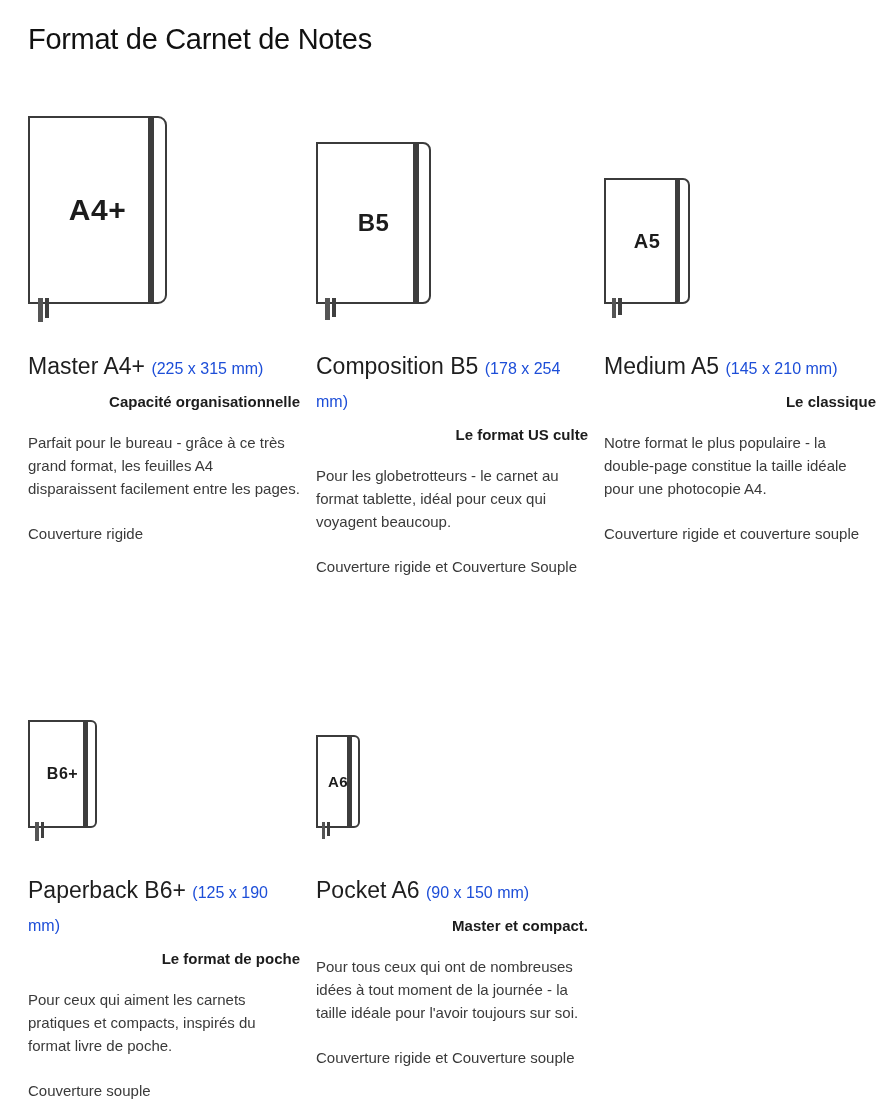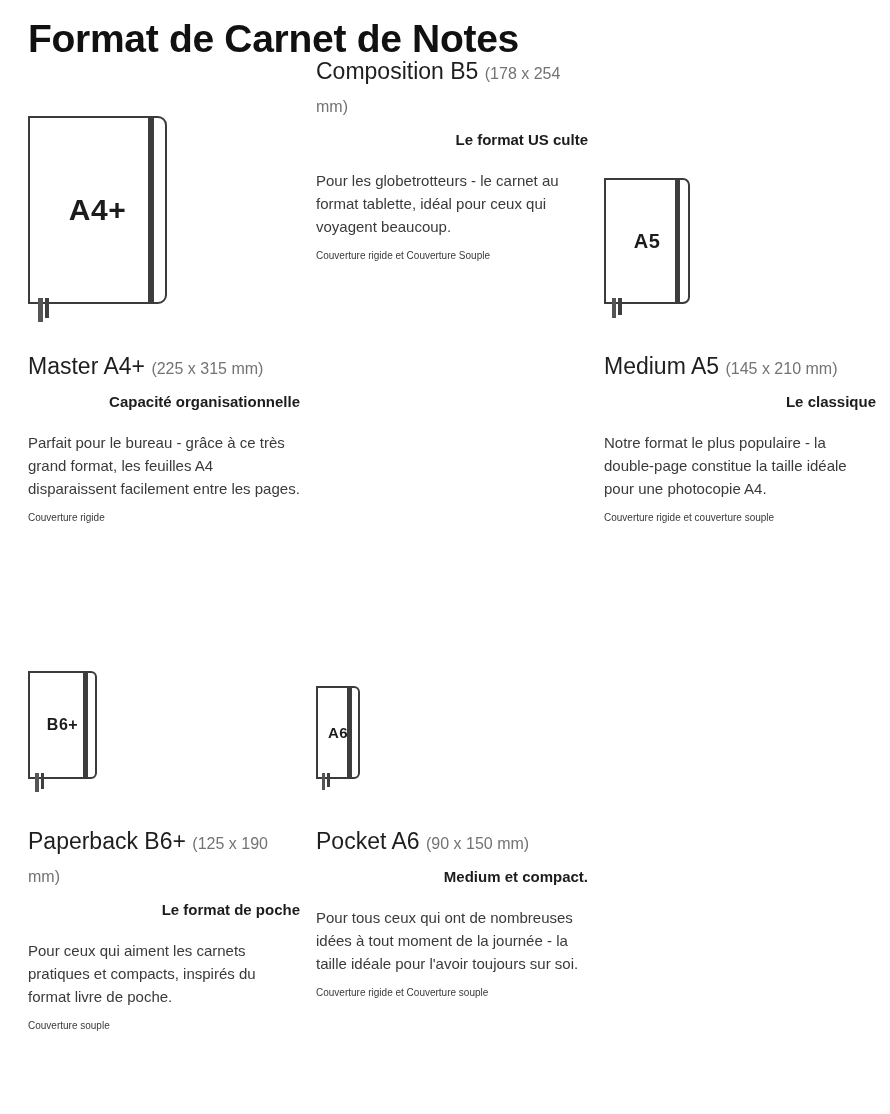--- a/index.html
+++ b/index.html
@@ -14,9 +14,9 @@
 
   h1.page-title {
     margin: 0;
-    font-size: 39px;
+    font-size: 29px;
     line-height: 34px;
-    font-weight: 700;
+    font-weight: 400;
     letter-spacing: -0.3px;
     color: #111111;
   }

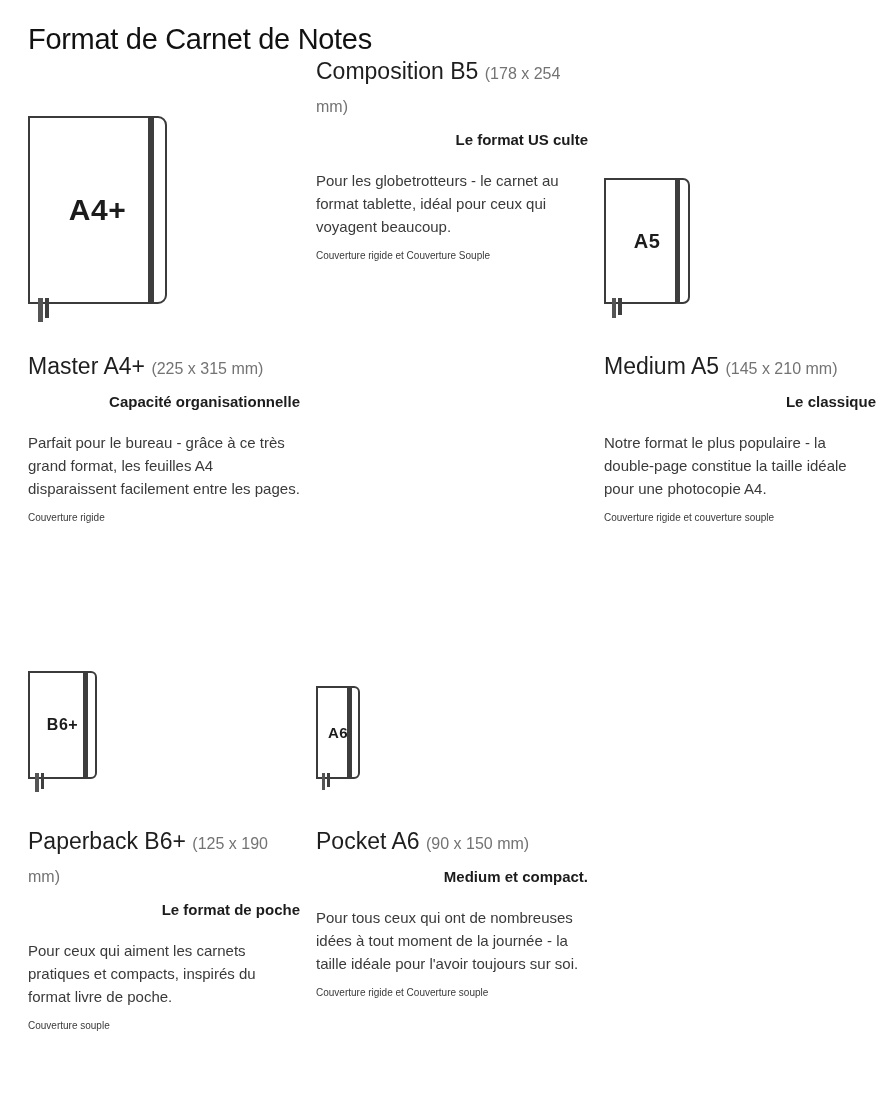--- a/index.html
+++ b/index.html
@@ -127,6 +127,14 @@
     </div>
 
     <div class="card">
+      <div class="illus">
+        <div class="notebook nb-b5">
+          <span class="band"></span>
+          <span class="ribbon r1"></span>
+          <span class="ribbon r2"></span>
+          <span class="nb-label">B5</span>
+        </div>
+      </div>
       <h2 class="nb-title"><span>Composition B5</span> <span class="dims">(178 x 254 mm)</span></h2>
       <p class="tagline">Le format US culte</p>
       <p class="desc">Pour les globetrotteurs - le carnet au format tablette, idéal pour ceux qui voyagent beaucoup.</p>

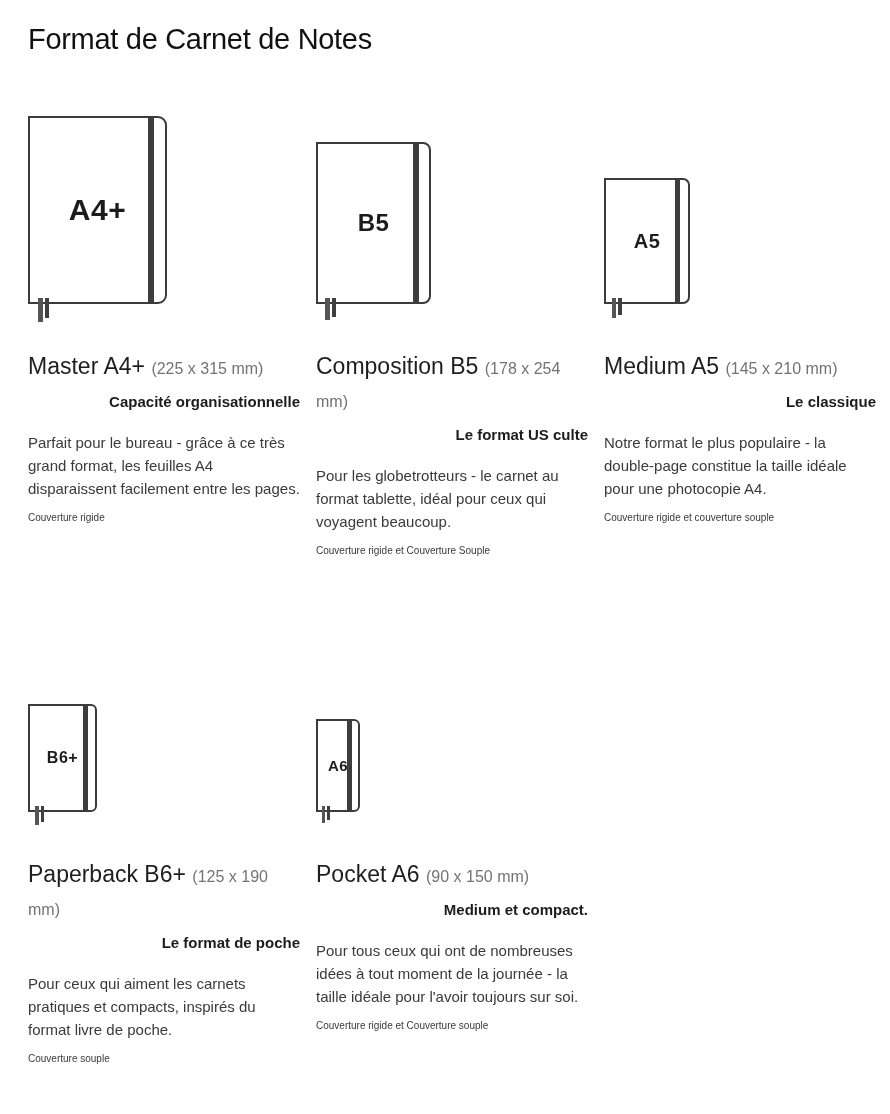--- a/index.html
+++ b/index.html
@@ -89,7 +89,7 @@
     font-weight: 400;
     color: #1e1e1e;
   }
-  .dims { font-size: 16px; color: #737373; }
+  .dims { font-size: 16px; color: #1d4ed8; }
   .tagline {
     margin: 7px 0 0;
     font-size: 15px;

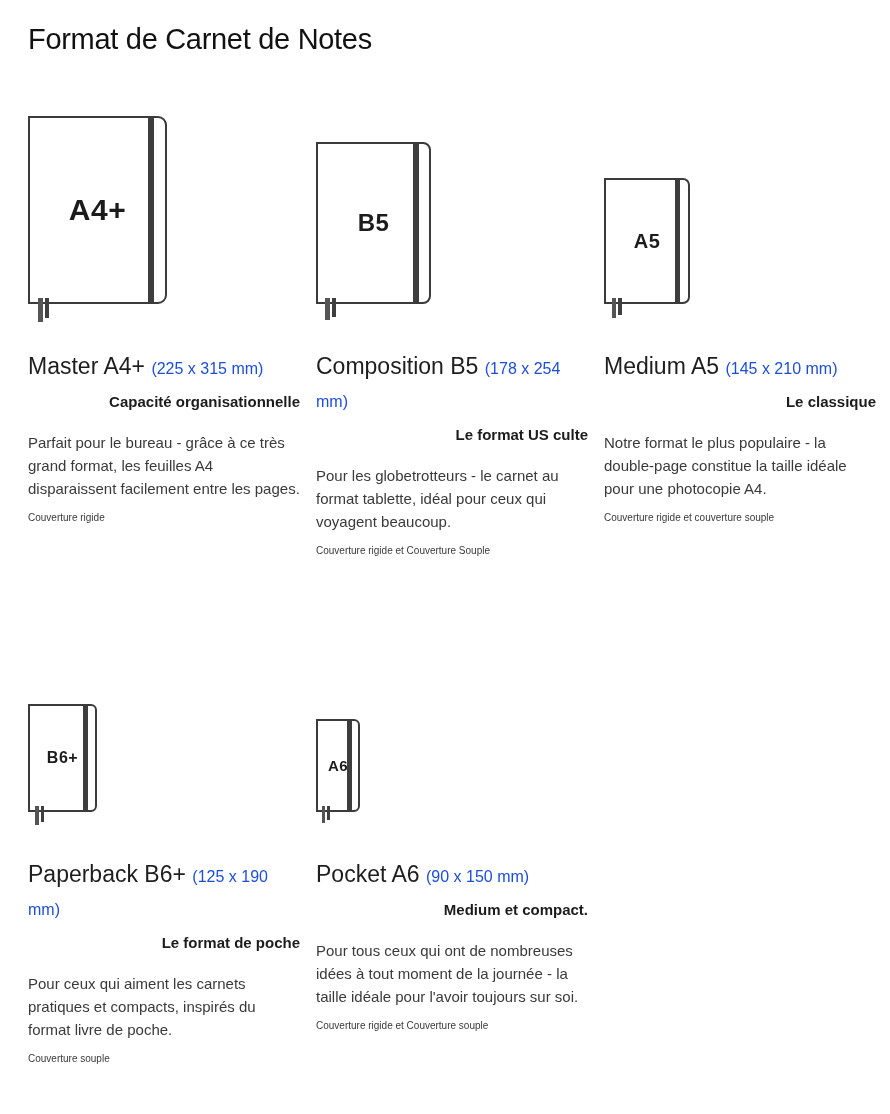--- a/index.html
+++ b/index.html
@@ -99,7 +99,7 @@
     text-align: right;
   }
   .desc  { margin: 19px 0 0; font-size: 15px; line-height: 23px; color: #3a3a3a; }
-  .cover { margin: 6px 0 0; font-size: 10px; line-height: 23px; color: #3a3a3a; }
+  .cover { margin: 22px 0 0; font-size: 15px; line-height: 23px; color: #3a3a3a; }
   .card { padding-right: 8px; }
 </style>
 </head>

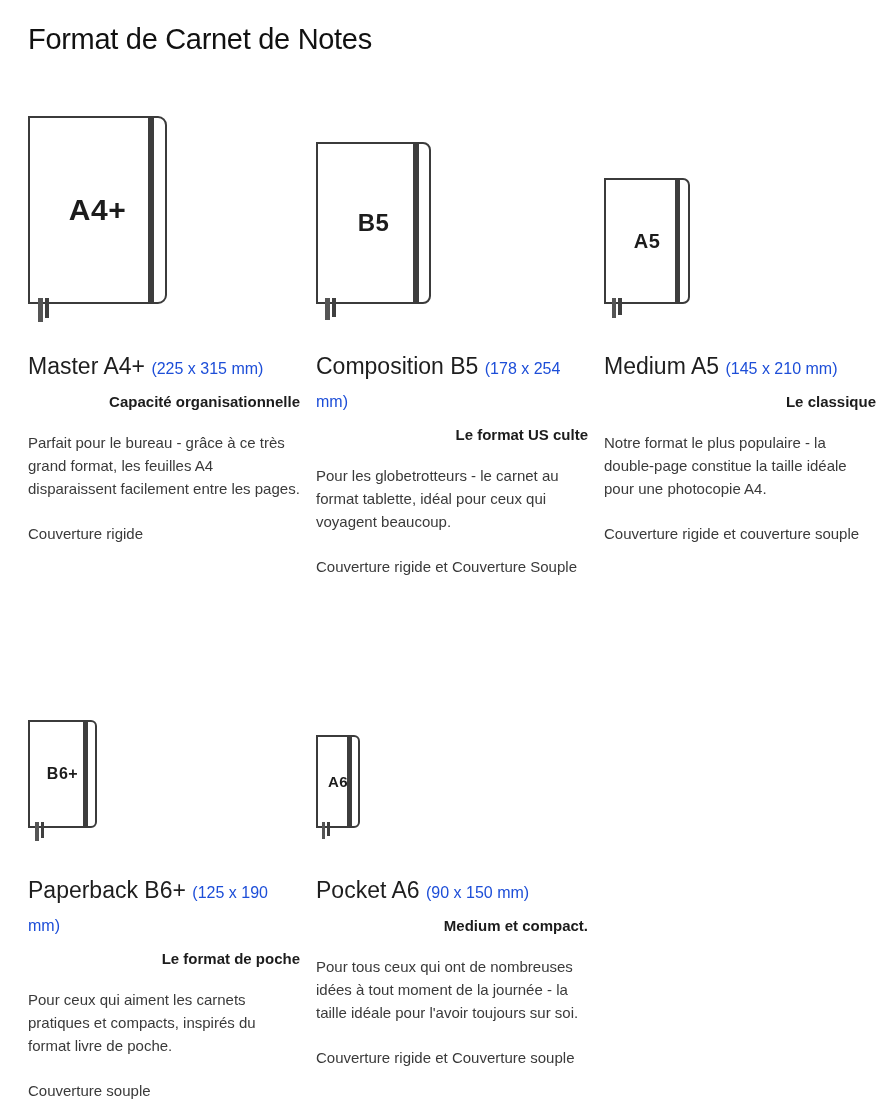--- a/index.html
+++ b/index.html
@@ -185,7 +185,7 @@
         </div>
       </div>
       <h2 class="nb-title"><span>Pocket A6</span> <span class="dims">(90 x 150 mm)</span></h2>
-      <p class="tagline">Medium et compact.</p>
+      <p class="tagline">Master et compact.</p>
       <p class="desc">Pour tous ceux qui ont de nombreuses idées à tout moment de la journée - la taille idéale pour l'avoir toujours sur soi.</p>
       <p class="cover">Couverture rigide et Couverture souple</p>
     </div>

